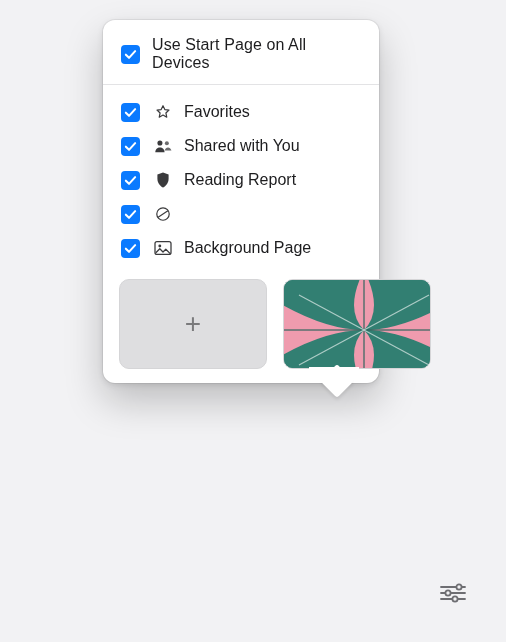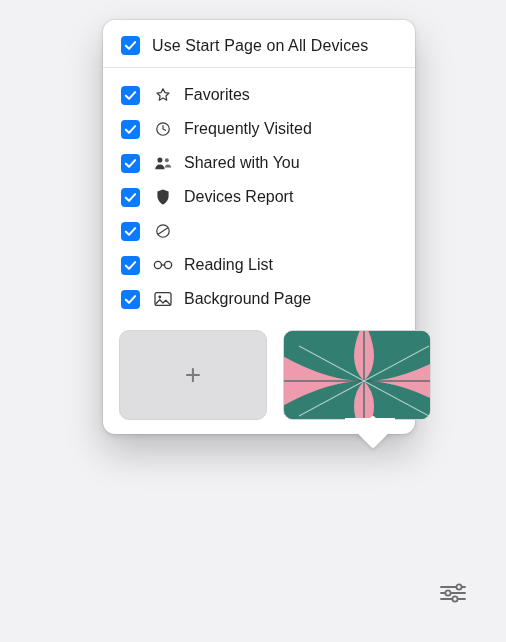--- a/index.html
+++ b/index.html
@@ -15,7 +15,7 @@
     position: absolute;
     left: 103px;
     top: 20px;
-    width: 312px;
+    width: 276px;
     background: #fff;
     border-radius: 12px;
     box-shadow: 0 0 0 1px rgba(0,0,0,0.06), 0 18px 38px rgba(0,0,0,0.22), 0 2px 6px rgba(0,0,0,0.10);

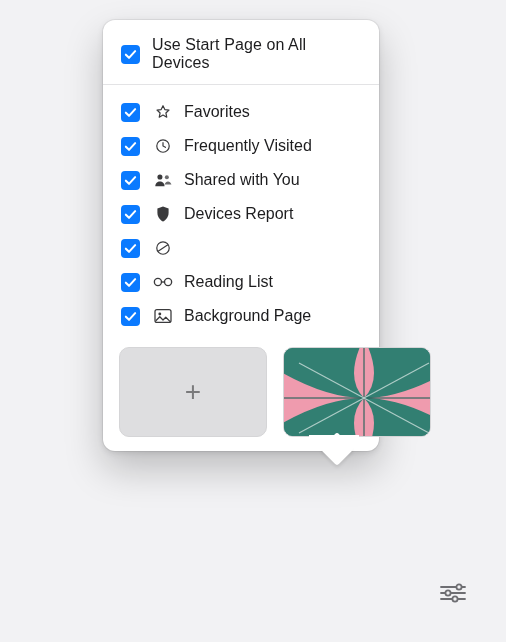--- a/index.html
+++ b/index.html
@@ -145,20 +145,6 @@
       <span class="opt-label">Favorites</span>
     </div>
 
-    <div class="opt-row">
-      <div class="chk">
-          <svg width="13" height="13" viewBox="0 0 14 14">
-            <path d="M2 7.2 L5.4 10.6 L12 3.4" stroke="#fff" stroke-width="2.2" fill="none" stroke-linecap="round" stroke-linejoin="round"></path>
-          </svg>
-        </div>
-      <span class="opt-icon">
-        <svg width="18" height="18" viewBox="0 0 24 24" fill="none" stroke="currentColor" stroke-width="1.6">
-            <circle cx="12" cy="12" r="8.3"></circle>
-            <path d="M12 7.5V12l3.2 1.8" stroke-linecap="round"></path>
-          </svg>
-      </span>
-      <span class="opt-label">Frequently Visited</span>
-    </div>
 
     <div class="opt-row">
       <div class="chk">

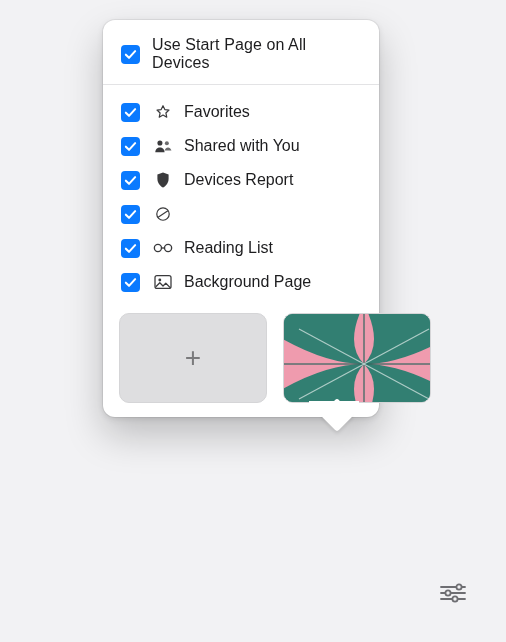--- a/index.html
+++ b/index.html
@@ -174,7 +174,7 @@
             <path d="M10 1.5l7 2.6v5.4c0 5-3 9-7 11-4-2-7-6-7-11V4.1z"></path>
           </svg>
       </span>
-      <span class="opt-label">Devices Report</span>
+      <span class="opt-label">Reading Report</span>
     </div>
 
     <div class="opt-row">

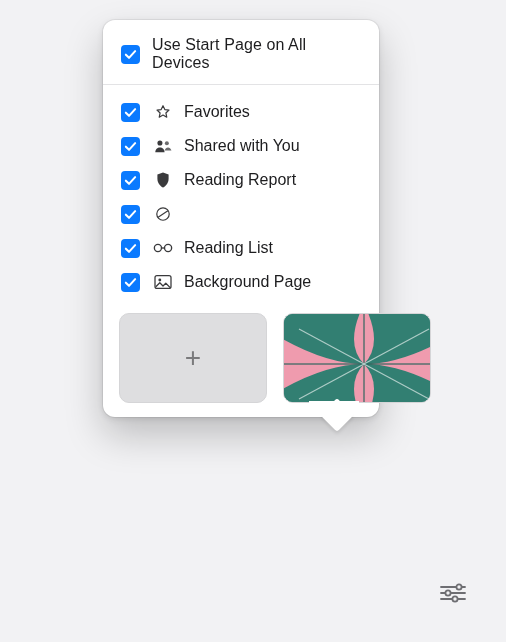--- a/index.html
+++ b/index.html
@@ -191,21 +191,6 @@
       </span>
     </div>
 
-    <div class="opt-row">
-      <div class="chk">
-          <svg width="13" height="13" viewBox="0 0 14 14">
-            <path d="M2 7.2 L5.4 10.6 L12 3.4" stroke="#fff" stroke-width="2.2" fill="none" stroke-linecap="round" stroke-linejoin="round"></path>
-          </svg>
-        </div>
-      <span class="opt-icon">
-        <svg width="22" height="14" viewBox="0 0 26 14" fill="none" stroke="currentColor" stroke-width="1.6">
-            <circle cx="7" cy="7" r="4.2"></circle>
-            <circle cx="19" cy="7" r="4.2"></circle>
-            <path d="M11.2 7h3.6"></path>
-          </svg>
-      </span>
-      <span class="opt-label">Reading List</span>
-    </div>
 
     <div class="opt-row">
       <div class="chk">

